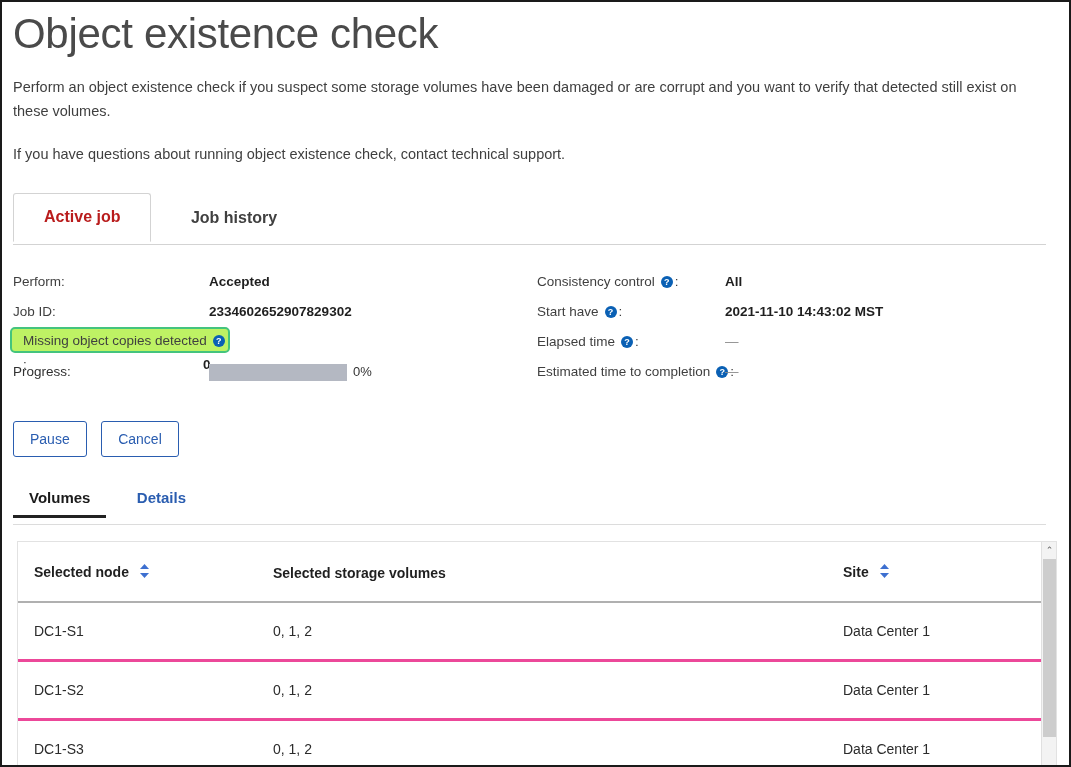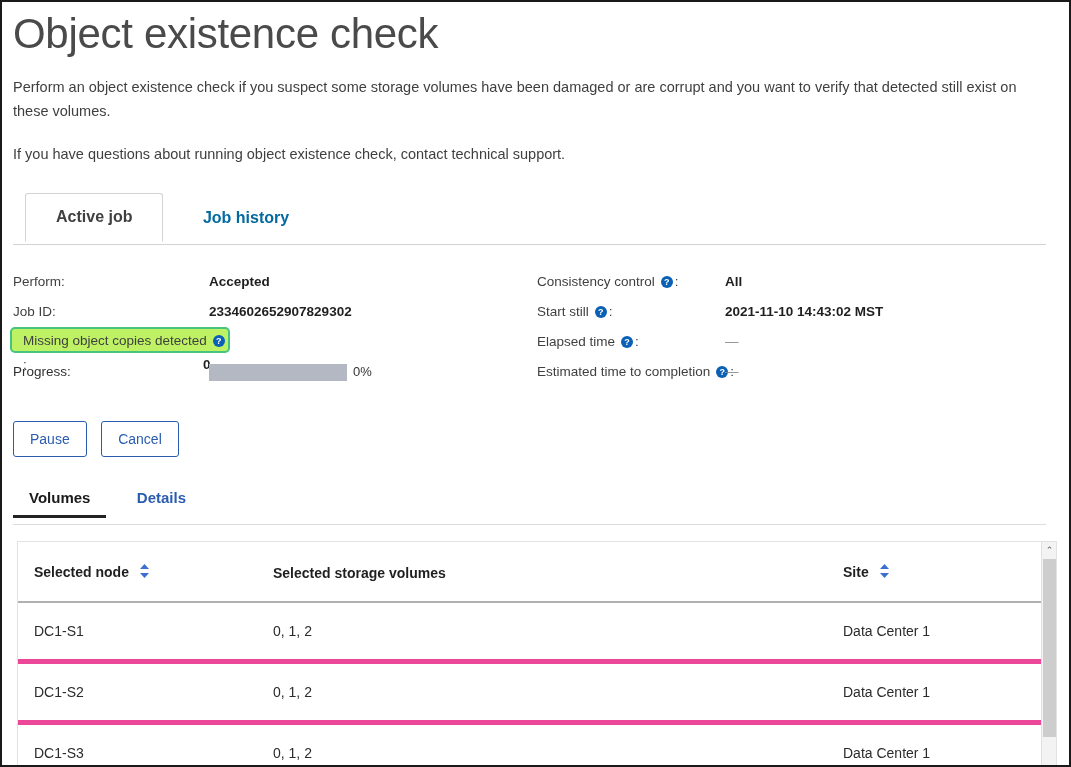--- a/index.html
+++ b/index.html
@@ -71,11 +71,11 @@
     z-index: 2;
   }
   .tab.active {
-    color: #404040;
+    color: #b91c1c;
     background: #fff;
     border: 1px solid #d3d3d3;
     border-bottom: 1px solid #fff;
-    margin-left: 12px;
+    margin-left: 0;
     border-radius: 3px 3px 0 0;
   }
   .tab.inactive {

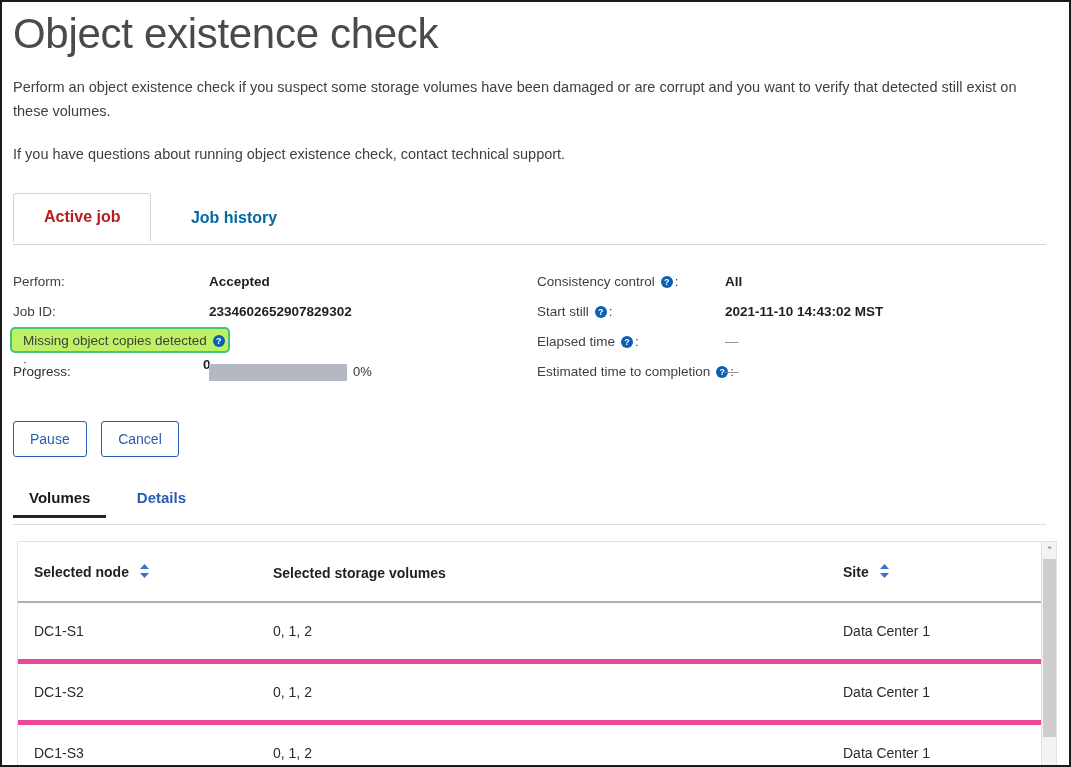--- a/index.html
+++ b/index.html
@@ -79,7 +79,7 @@
     border-radius: 3px 3px 0 0;
   }
   .tab.inactive {
-    color: #0369a1;
+    color: #404040;
     border: 1px solid transparent;
     border-bottom: none;
     margin-left: 4px;

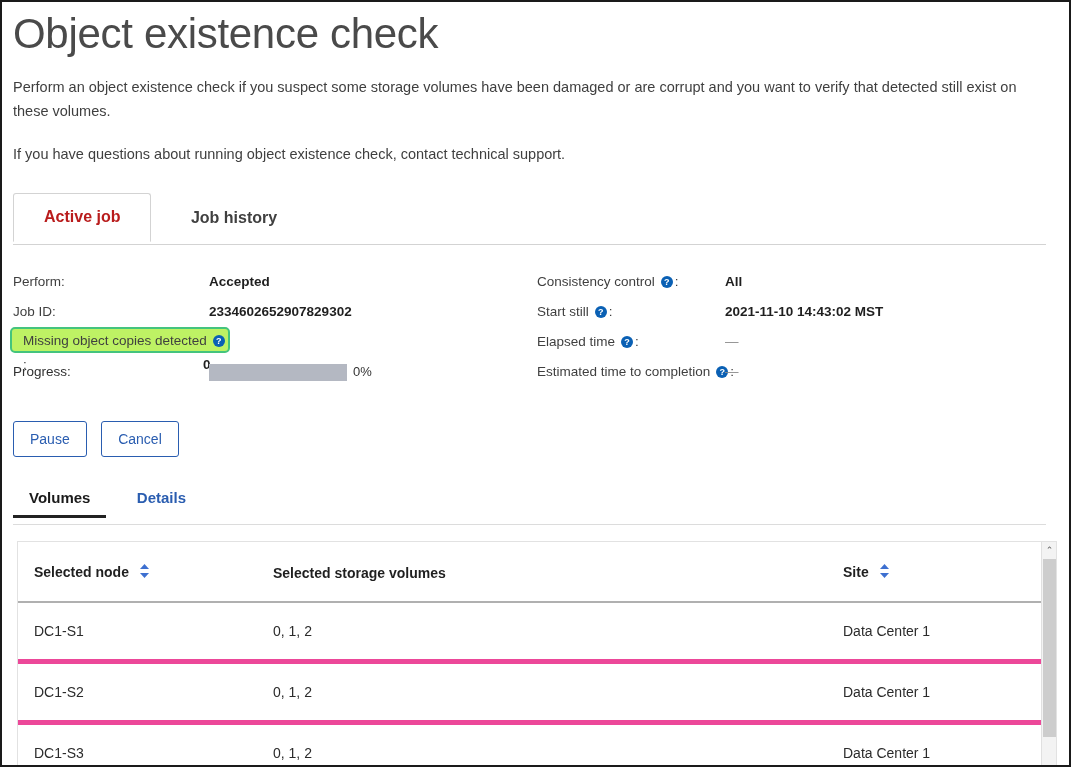--- a/index.html
+++ b/index.html
@@ -327,7 +327,7 @@
         </div>
 
         <div class="row">
-          <span class="lbl">Start still</span><span class="help">?</span><span class="lbl">:</span>
+          <span class="lbl">Start have</span><span class="help">?</span><span class="lbl">:</span>
           <span class="val">2021-11-10 14:43:02 MST</span>
         </div>
 

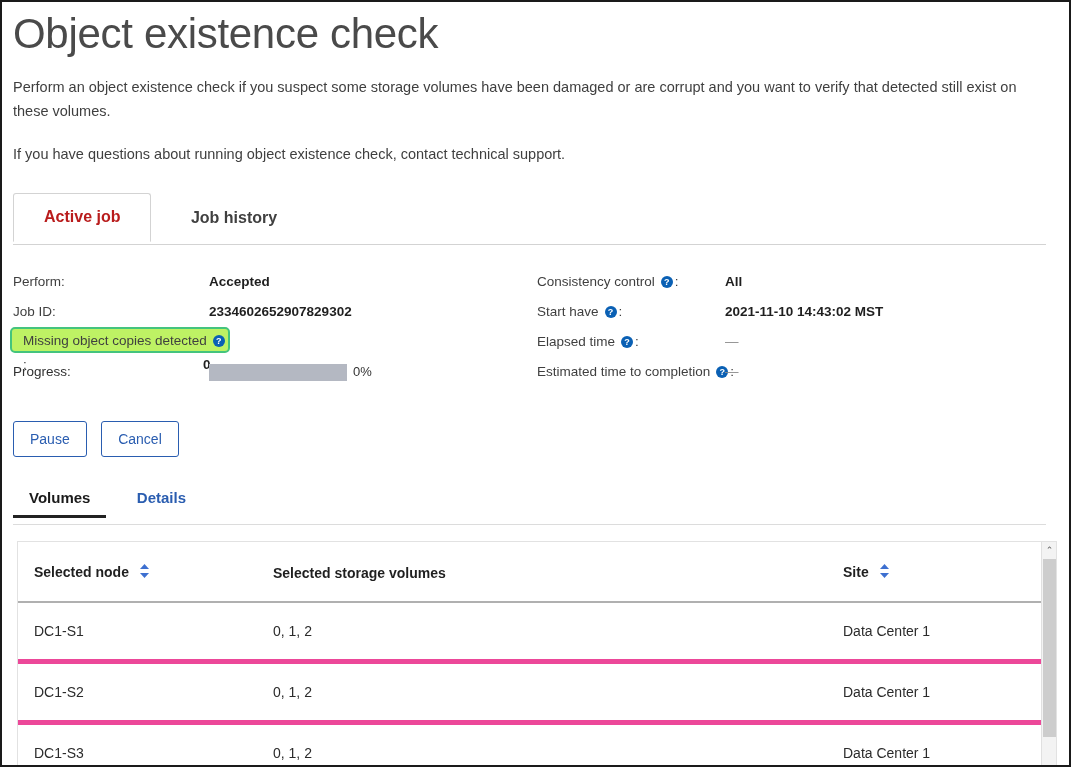--- a/index.html
+++ b/index.html
@@ -238,7 +238,7 @@
     font-size: 14px;
     color: #2b2b2b;
     padding: 20px 0;
-    border-bottom: 5px solid #ec4899;
+    border-bottom: 3px solid #ec4899;
   }
   .c1 { width: 255px; padding-left: 16px !important; }
   .c2 { width: 570px; }

